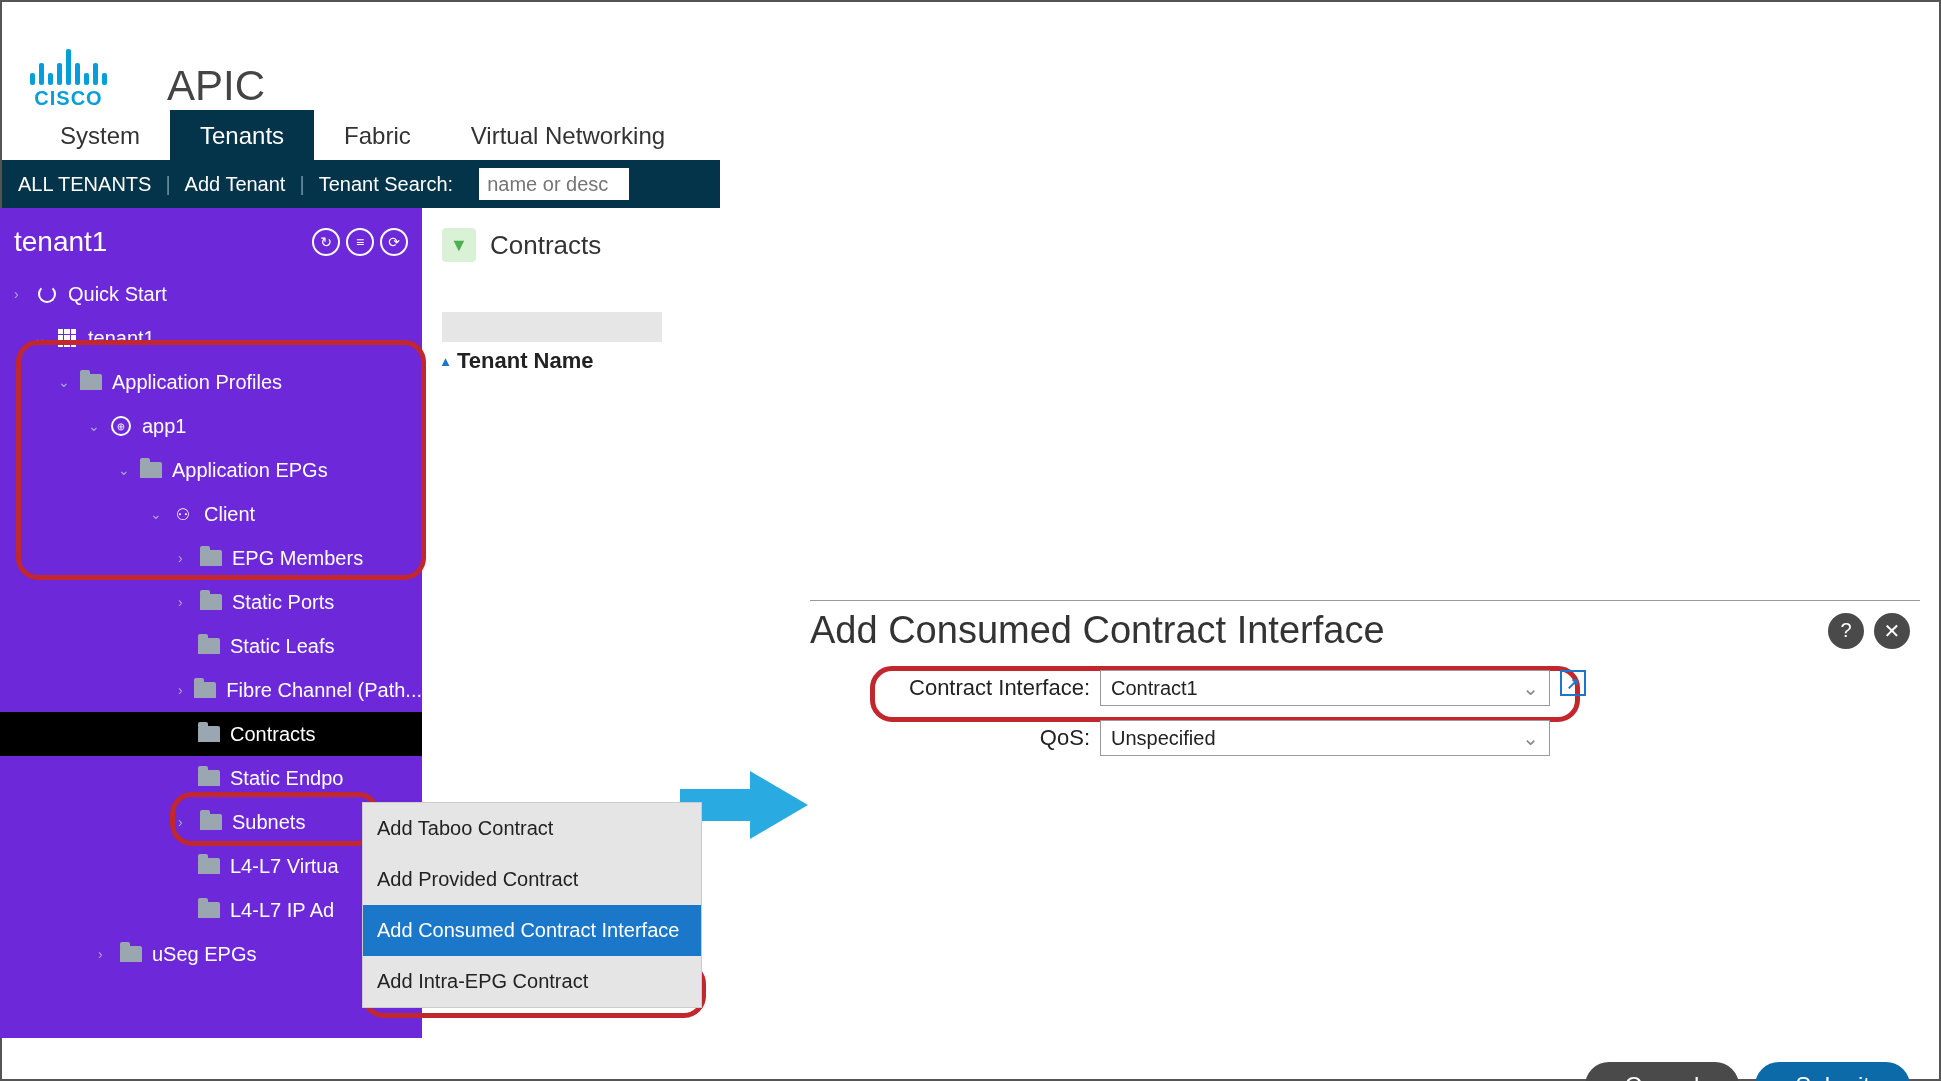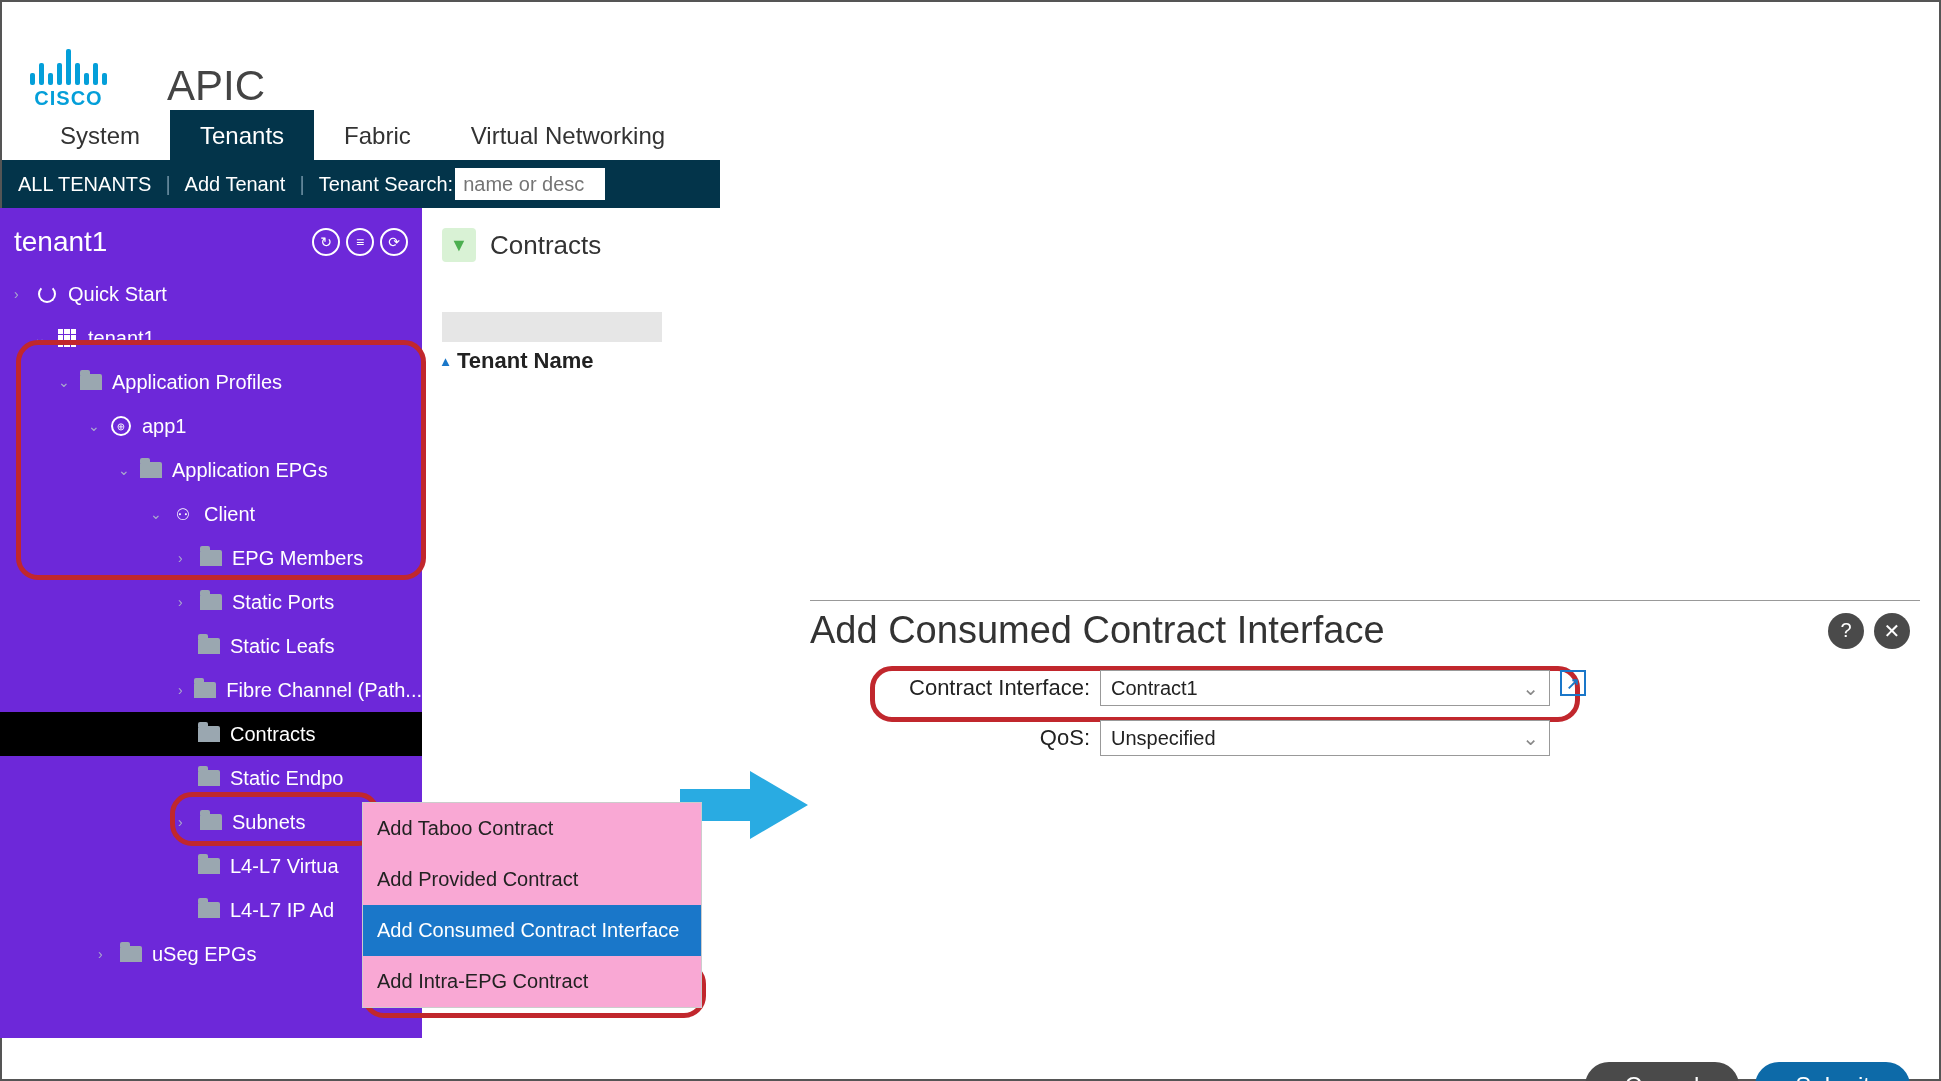--- a/index.html
+++ b/index.html
@@ -22,7 +22,7 @@
 
 .subheader { background: #03344a; color: #fff; height: 48px; display: flex; align-items: center; padding: 0 18px; font-size: 20px; width: 720px; }
 .subheader .sep { margin: 0 14px; color: #6a8da0; }
-.subheader .search-label { margin-right: 2px; }
+.subheader .search-label { margin-right: 26px; }
 .subheader input { background: #fff; border: none; height: 32px; padding: 0 8px; font-size: 20px; color: #666; width: 150px; }
 
 

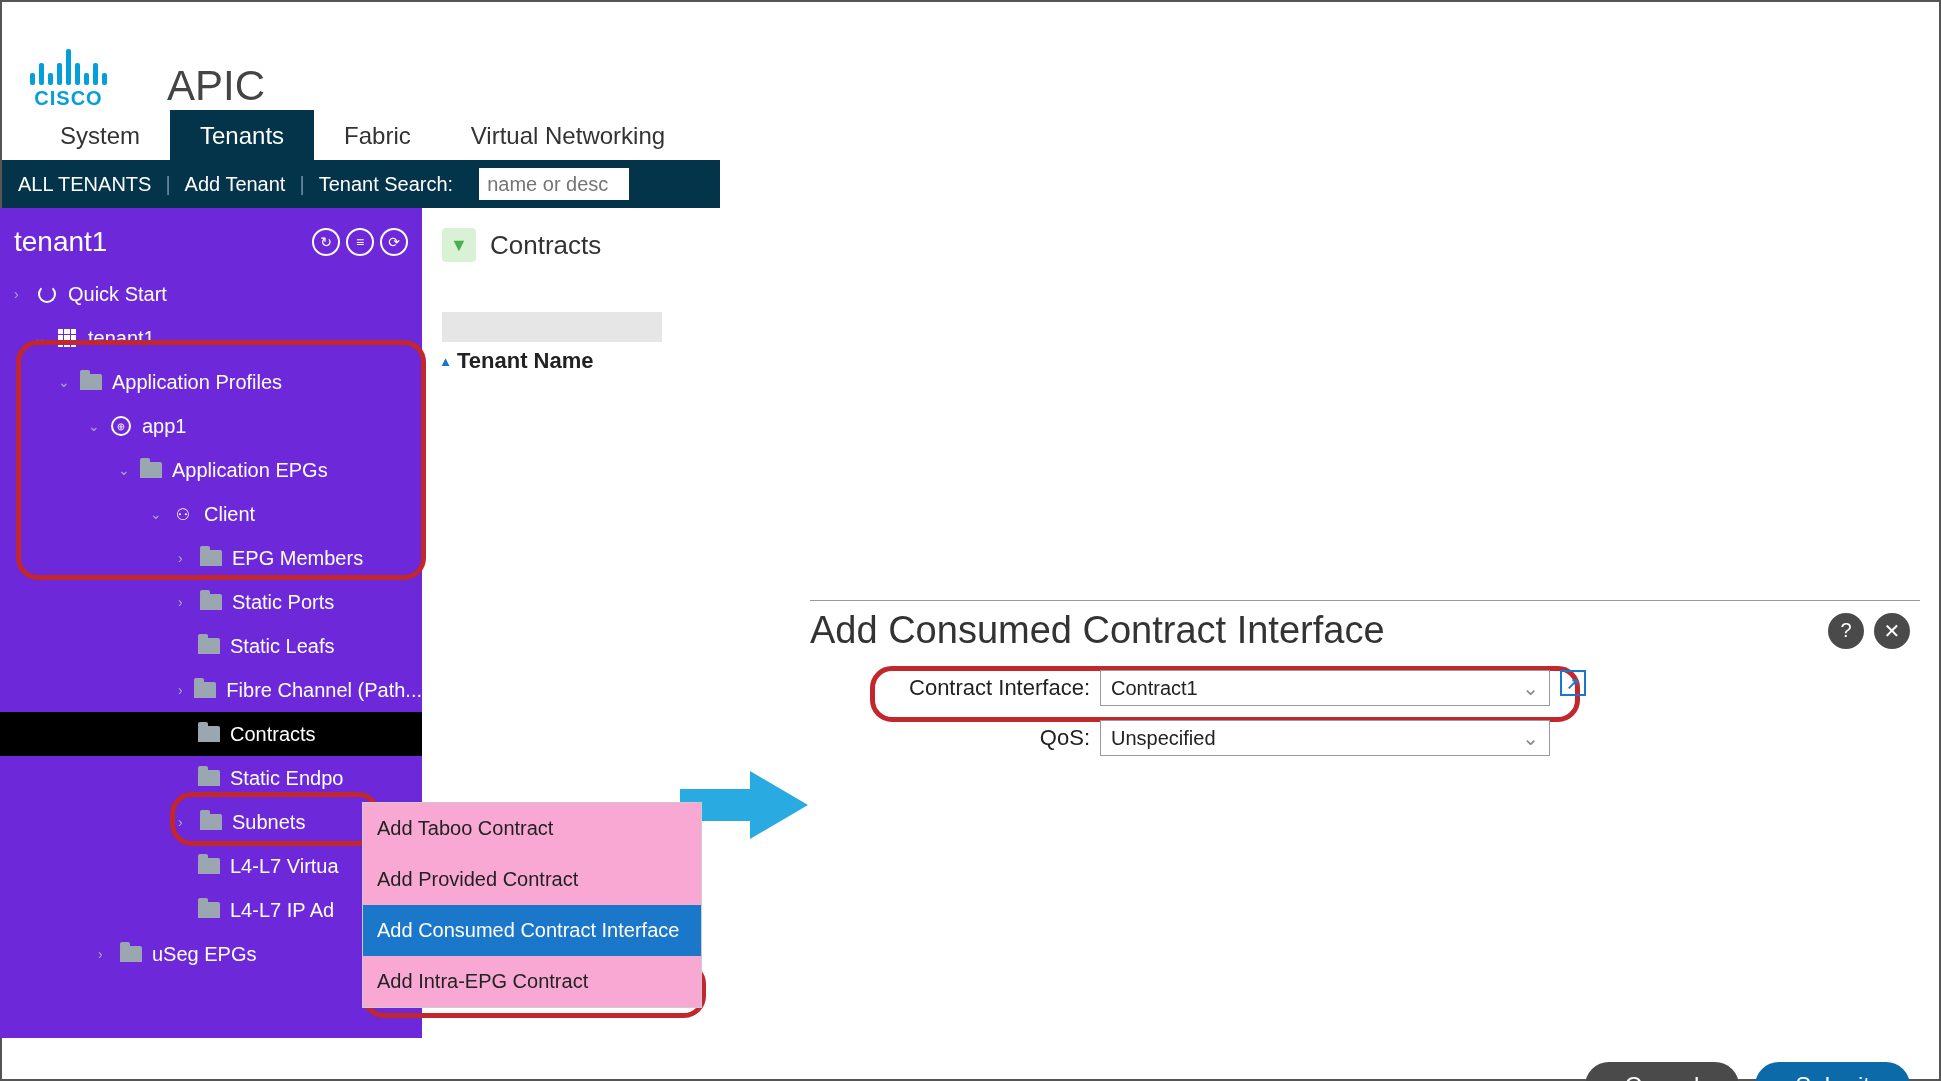--- a/index.html
+++ b/index.html
@@ -59,7 +59,7 @@
 .sort-arrow { color: #1a77c9; margin-right: 8px; font-size: 14px; }
 
 
-.context-menu { position: absolute; left: 362px; top: 802px; background: #f9a8d4; border: 1px solid #ccc; width: 340px; font-size: 20px; color: #222; z-index: 5; }
+.context-menu { position: absolute; left: 362px; top: 802px; background: #e5e5e5; border: 1px solid #ccc; width: 340px; font-size: 20px; color: #222; z-index: 5; }
 .cm-item { padding: 14px 14px; cursor: pointer; }
 .cm-item.highlighted { background: #1a77c9; color: #fff; }
 

